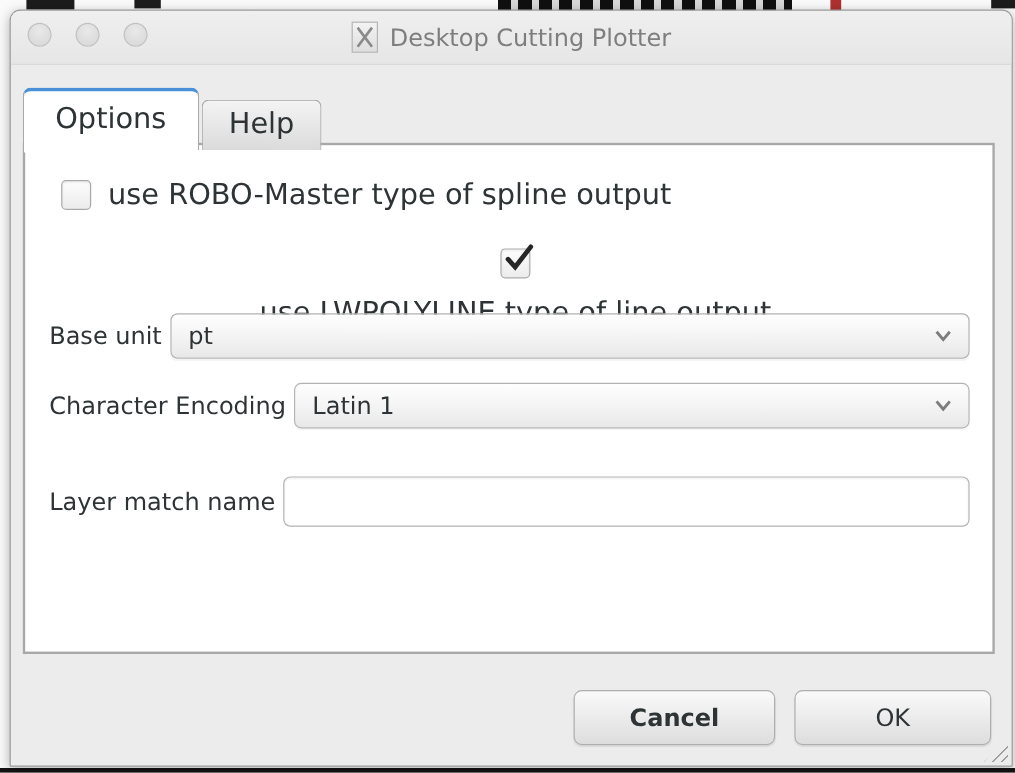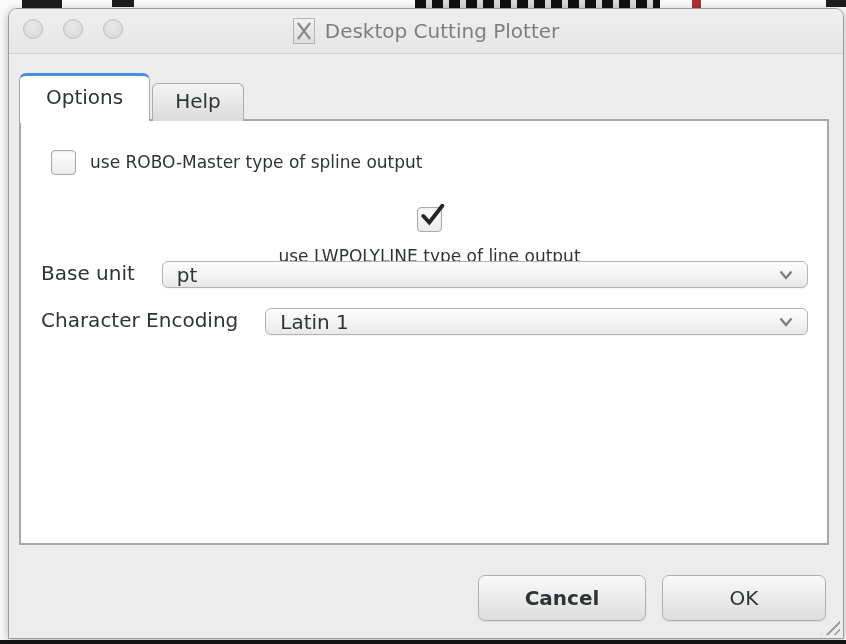--- a/index.html
+++ b/index.html
@@ -57,7 +57,7 @@
   
   .tab-strip { position:absolute; left:10px; top:64px; display:flex; align-items:flex-end; z-index:3; }
   .tab {
-    font-size:20px; color:#2e3436;
+    font-size:24px; color:#2e3436;
     background:linear-gradient(#f4f4f4,#dbdbdb);
     border:1px solid #ababab; border-bottom:none;
     border-radius:6px 6px 0 0;

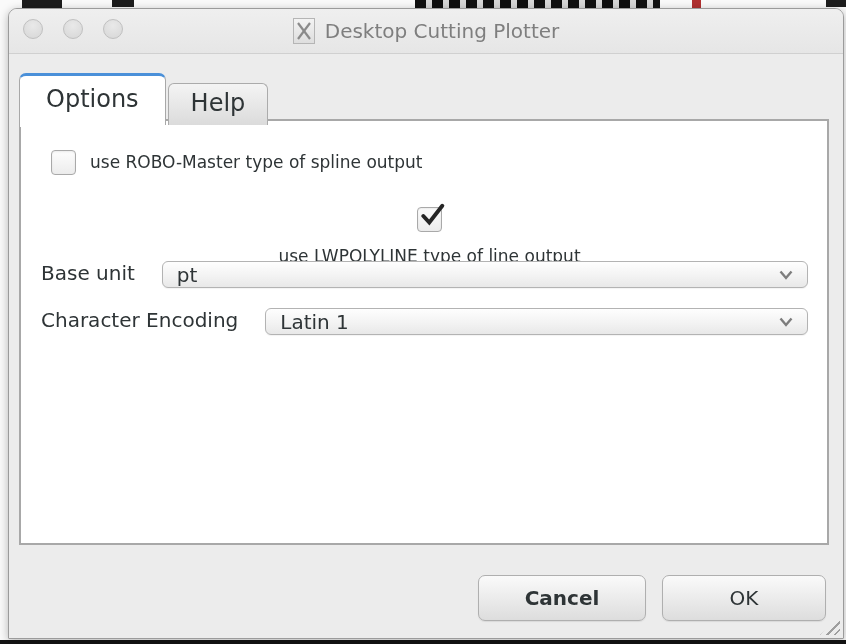--- a/index.html
+++ b/index.html
@@ -101,7 +101,7 @@
   }
   .checkmark { display:none; position:absolute; left:1px; top:-5px; width:26px; height:26px; }
   .checkbox.checked .checkmark { display:block; }
-  .check-label { font-size:17px; color:#2e3436; }
+  .check-label { font-size:24px; color:#2e3436; }
 
   .field-row { display:flex; gap:27px; margin-bottom:20px; }
   .field-label { font-size:20px; color:#2e3436; white-space:nowrap; }

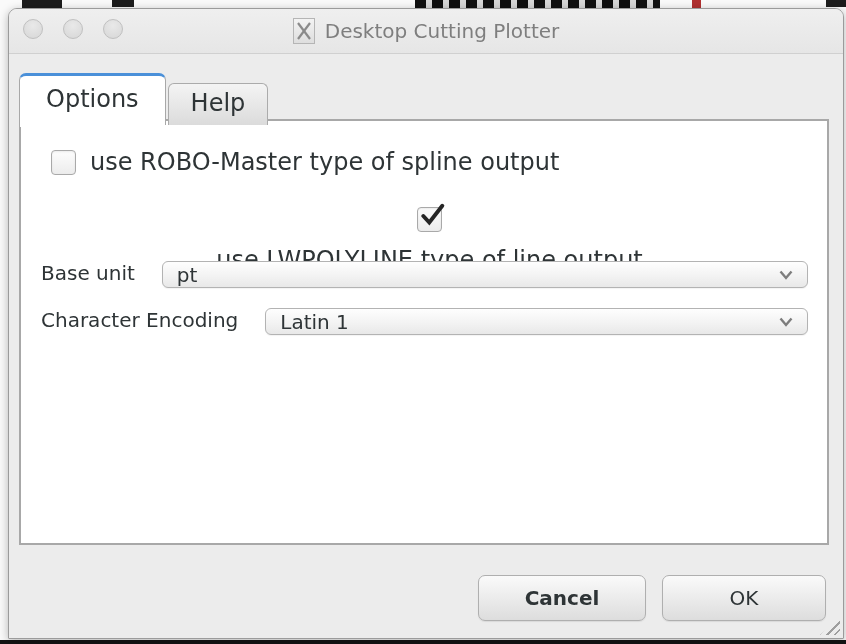--- a/index.html
+++ b/index.html
@@ -103,7 +103,7 @@
   .checkbox.checked .checkmark { display:block; }
   .check-label { font-size:24px; color:#2e3436; }
 
-  .field-row { display:flex; gap:27px; margin-bottom:20px; }
+  .field-row { display:flex; align-items:center; gap:7px; margin-bottom:20px; }
   .field-label { font-size:20px; color:#2e3436; white-space:nowrap; }
   .dropdown {
     flex:1; height:27px;

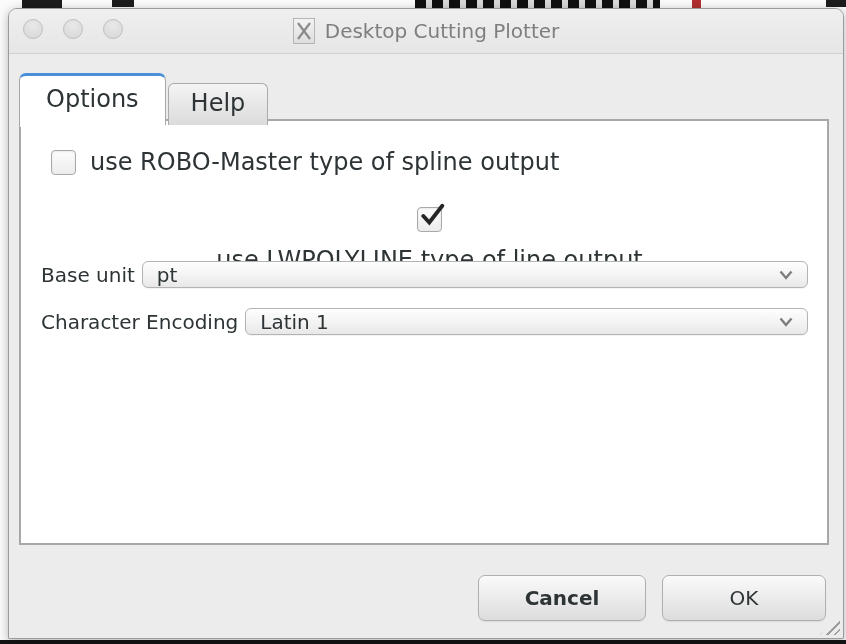--- a/index.html
+++ b/index.html
@@ -106,7 +106,7 @@
   .field-row { display:flex; align-items:center; gap:7px; margin-bottom:20px; }
   .field-label { font-size:20px; color:#2e3436; white-space:nowrap; }
   .dropdown {
-    flex:1; height:27px;
+    flex:1; height:38px;
     border:1px solid #b3b3b3; border-radius:6px;
     background:linear-gradient(#fefefe,#f3f3f3 55%,#e8e8e8);
     box-shadow:0 1px 1px rgba(0,0,0,0.05);

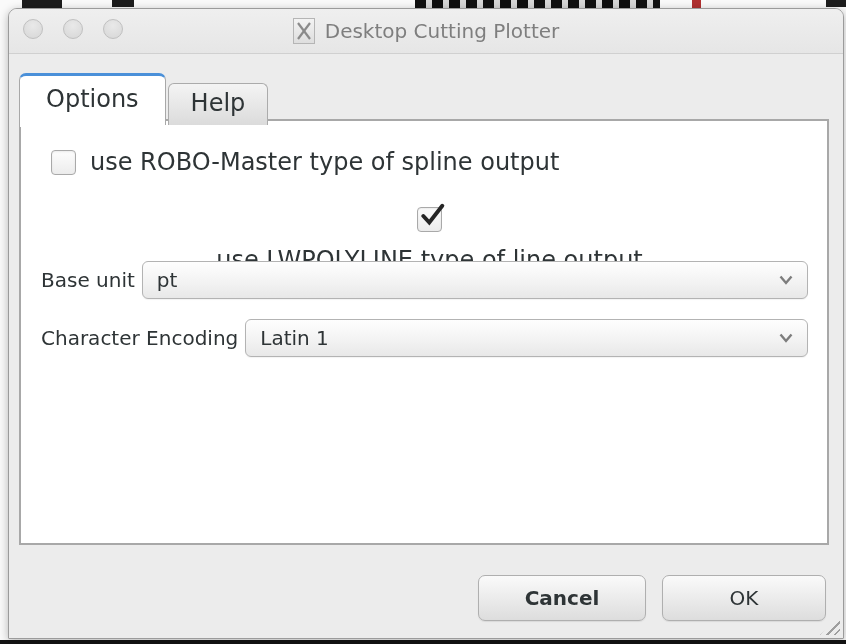--- a/index.html
+++ b/index.html
@@ -230,6 +230,10 @@
     <div class="field-row">
     </div>
 
+    <div class="field-row">
+      <span class="field-label">Layer match name</span>
+      <input class="text-input" type="text" value="" style="">
+    </div>
 
   </div>
 

